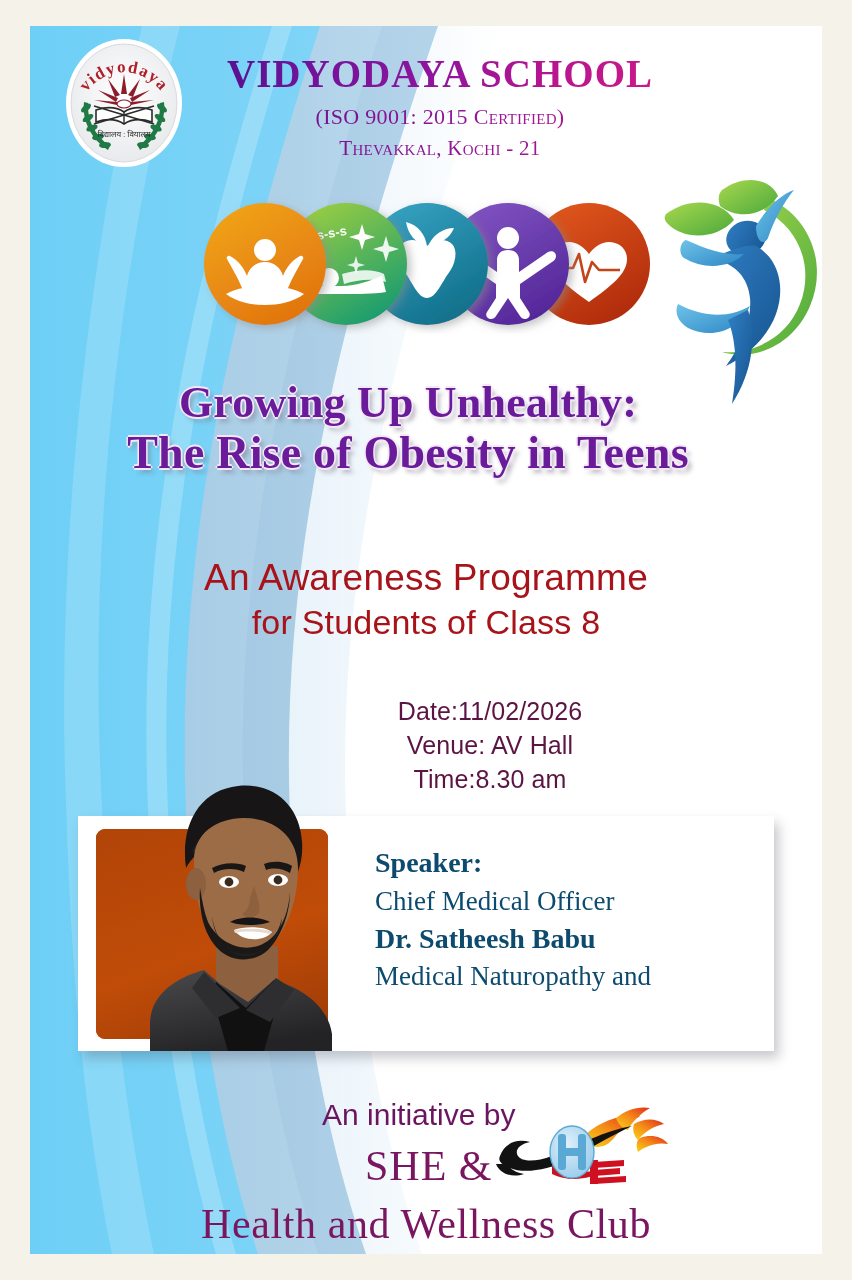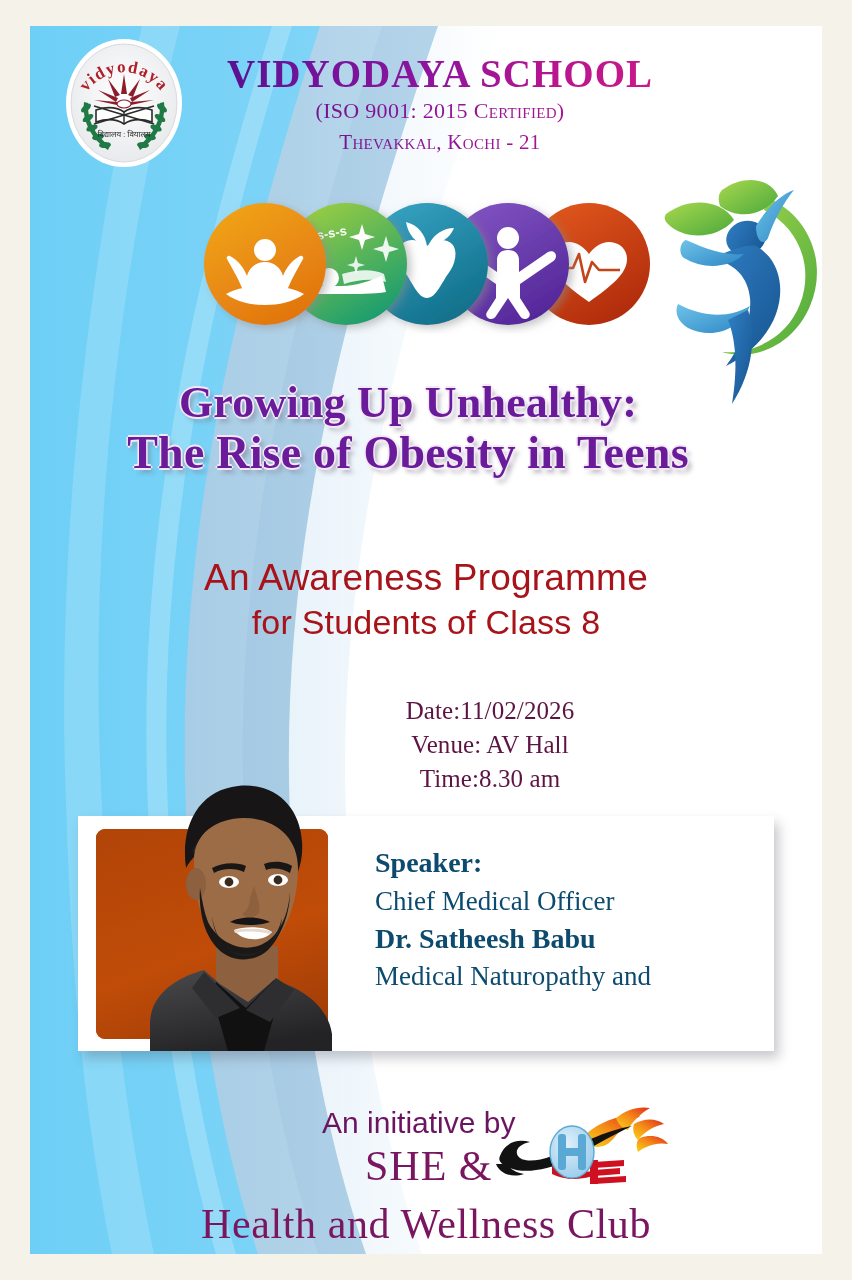--- a/index.html
+++ b/index.html
@@ -29,7 +29,7 @@
   }
   .isoLine{
     font-family:"Liberation Serif",serif;font-variant:small-caps;font-size:22px;
-    line-height:1.3;margin-top:3px;letter-spacing:.3px;
+    line-height:1.3;margin-top:9px;letter-spacing:.3px;
     background:linear-gradient(90deg,#58107f 0%,#8a1496 45%,#c01a8c 100%);
     -webkit-background-clip:text;background-clip:text;color:transparent;
     -webkit-text-fill-color:transparent;white-space:nowrap;

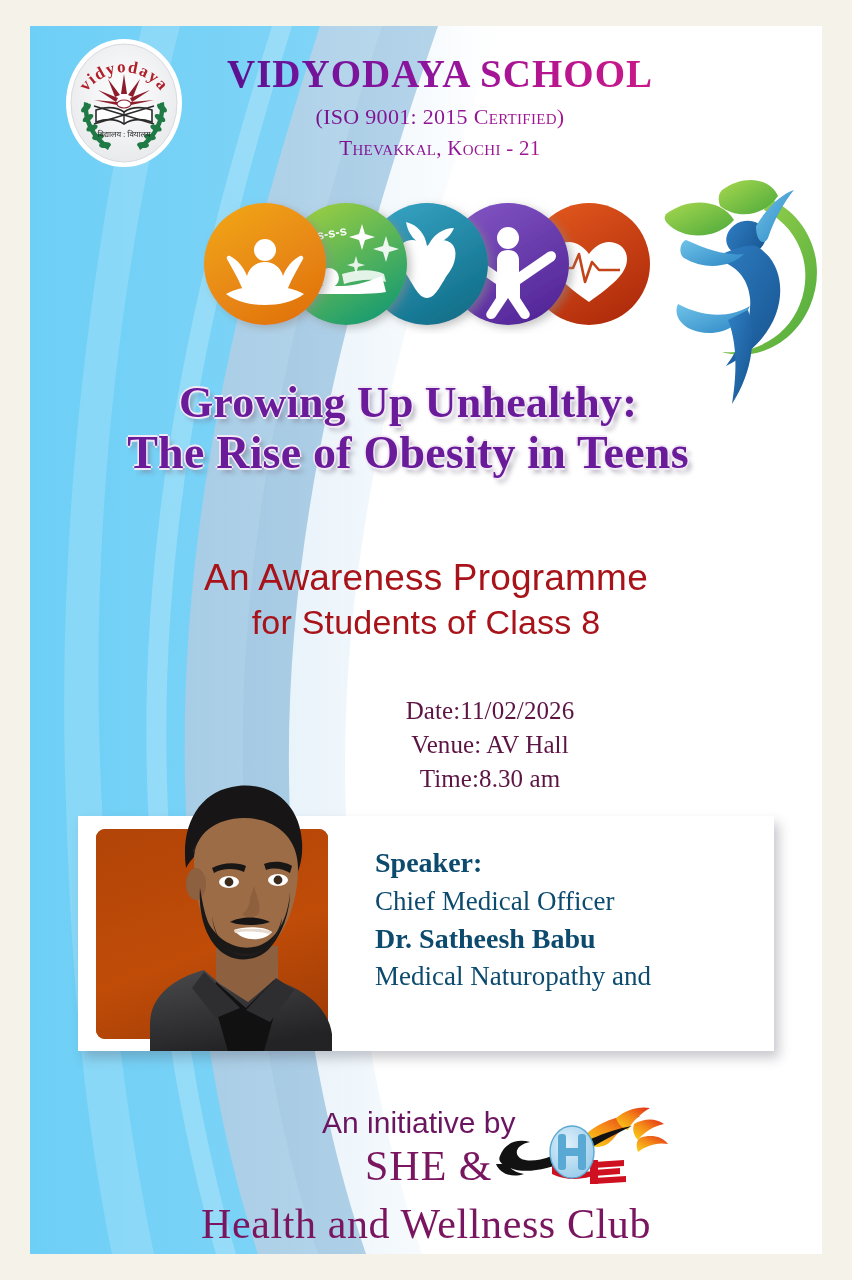--- a/index.html
+++ b/index.html
@@ -61,7 +61,7 @@
 
   
   #details{position:absolute;left:250px;top:668px;width:420px;text-align:center;}
-  .detailLine{font-family:Liberation Serif, serif;font-size:25px;color:#5c1443;
+  .detailLine{font-family:Liberation Sans, sans-serif;font-size:25px;color:#5c1443;
               line-height:1.36;letter-spacing:.1px;}
 
   

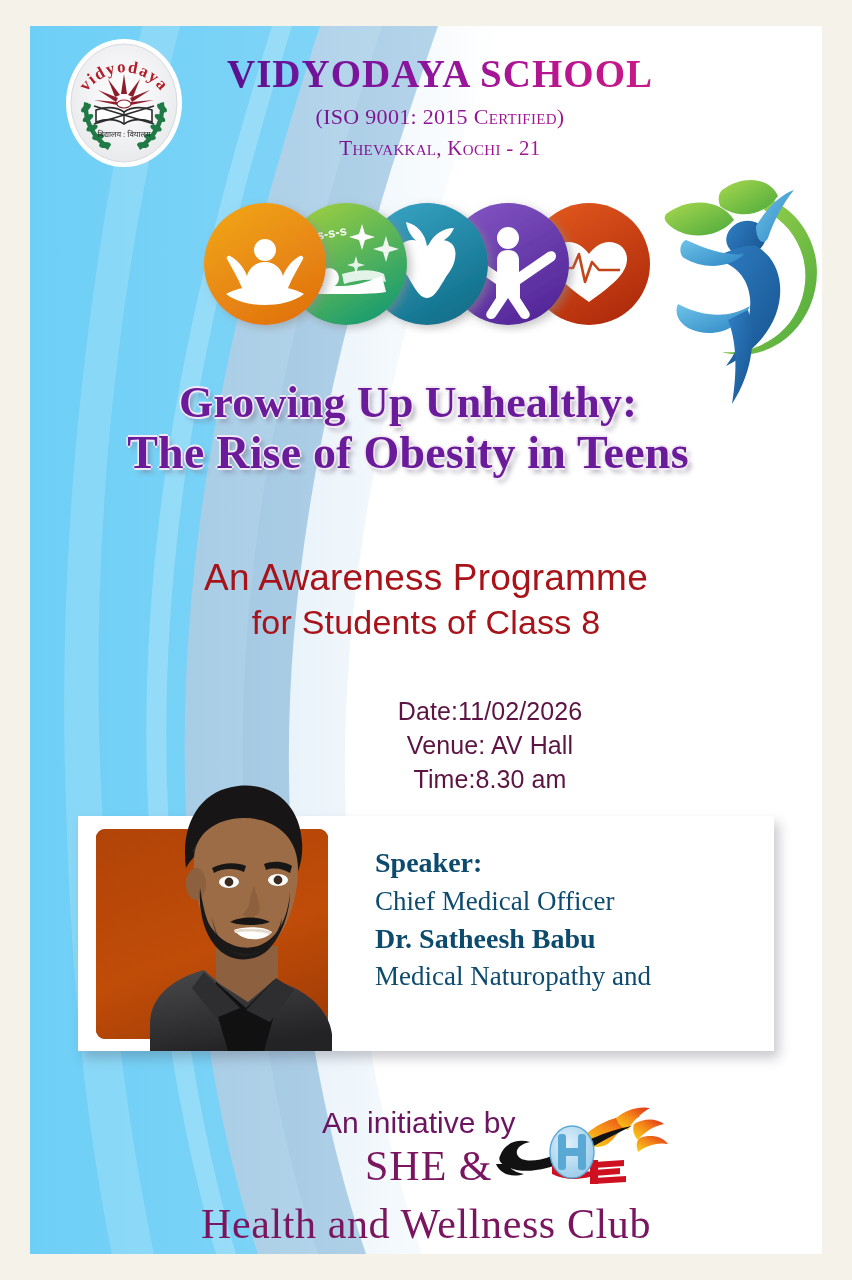--- a/index.html
+++ b/index.html
@@ -82,7 +82,7 @@
   
   #footer{position:absolute;left:0;top:1068px;width:792px;}
   #initRow{position:relative;height:46px;}
-  #initBy{position:absolute;left:292px;top:12px;
+  #initBy{position:absolute;left:292px;top:4px;
           font-family:"Liberation Sans",sans-serif;font-size:30px;color:#6b1560;}
   #sheRow{position:relative;height:58px;}
   #sheText{position:absolute;left:335px;top:2px;

